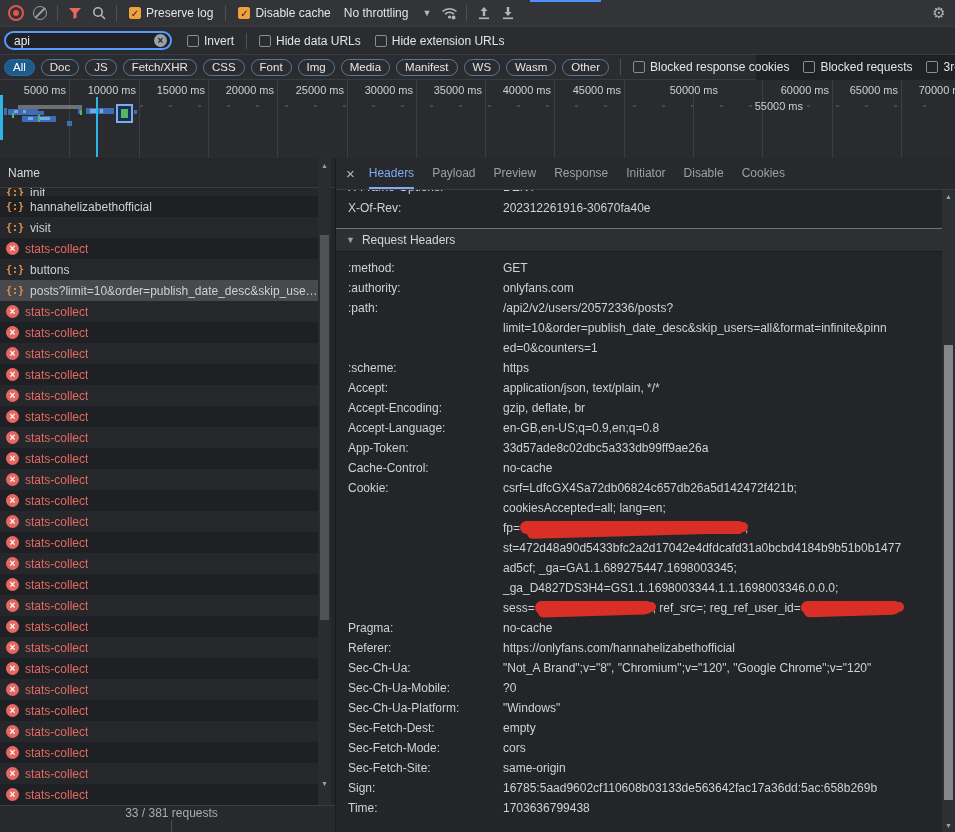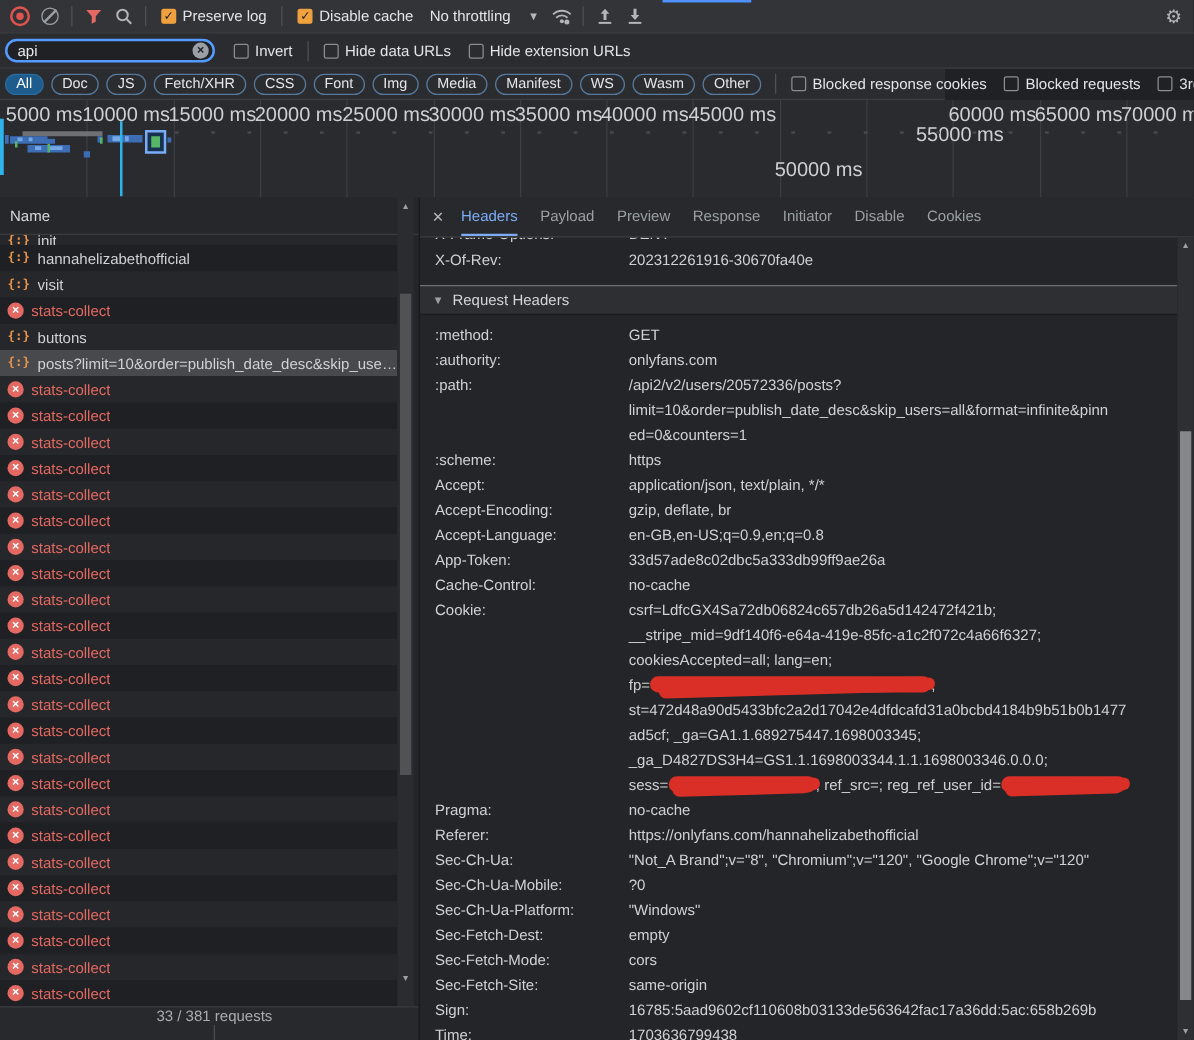--- a/index.html
+++ b/index.html
@@ -50,7 +50,7 @@
   
   #timeline{left:0;top:80px;width:955px;height:78px;background:#2a2b2e;border-bottom:1px solid #3a3c3f;overflow:hidden;}
   .gridline{position:absolute;top:0;bottom:0;width:1px;background:#3c3e41;}
-  .tick-label{position:absolute;top:4px;transform:translateX(-100%);font-size:16px;color:#cdd0d4;white-space:nowrap;}
+  .tick-label{position:absolute;top:4px;transform:translateX(-100%);font-size:11px;color:#cdd0d4;white-space:nowrap;}
   .wbar{position:absolute;}
   .c-gray{background:#6e7073;} .c-blue{background:#3d6db5;} .c-lightblue{background:#74a9e6;}
   .c-green{background:#55b665;} .c-cyan{background:#2fb4ea;}

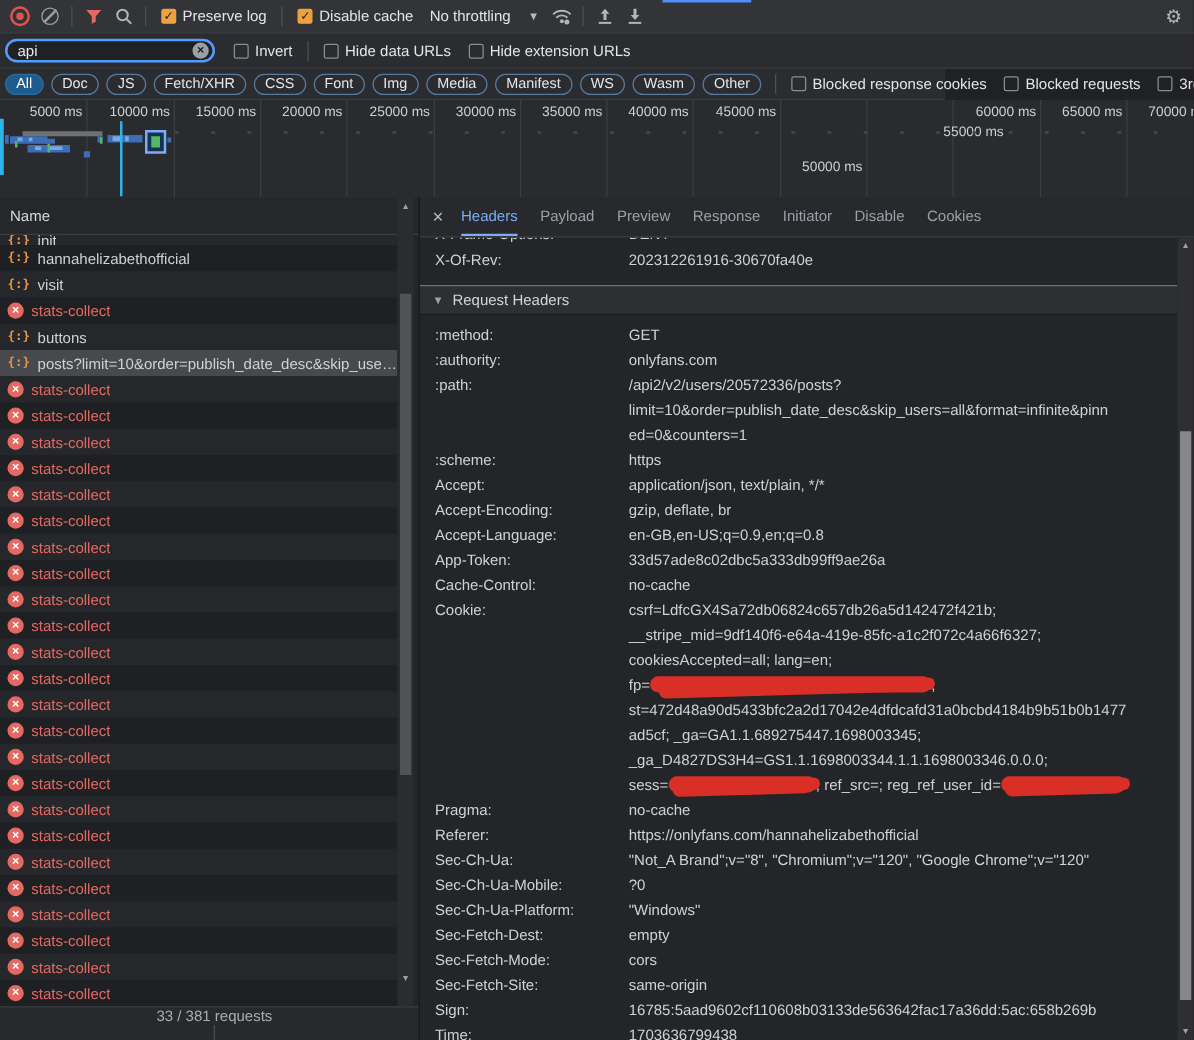--- a/index.html
+++ b/index.html
@@ -244,7 +244,7 @@
     <div class="gridline" style="left: 624px;"></div>
     <div class="tick-label" style="left: 621px;">45000 ms</div>
     <div class="gridline" style="left: 693px;"></div>
-    <div class="tick-label" style="left: 690px; margin-top: 44px;">50000 ms</div>
+    <div class="tick-label" style="left: 718px;">50000 ms</div>
     <div class="gridline" style="left: 762px;"></div>
     <div class="tick-label" style="left: 803px; margin-top: 16px;">55000 ms</div>
     <div class="gridline" style="left: 832px;"></div>

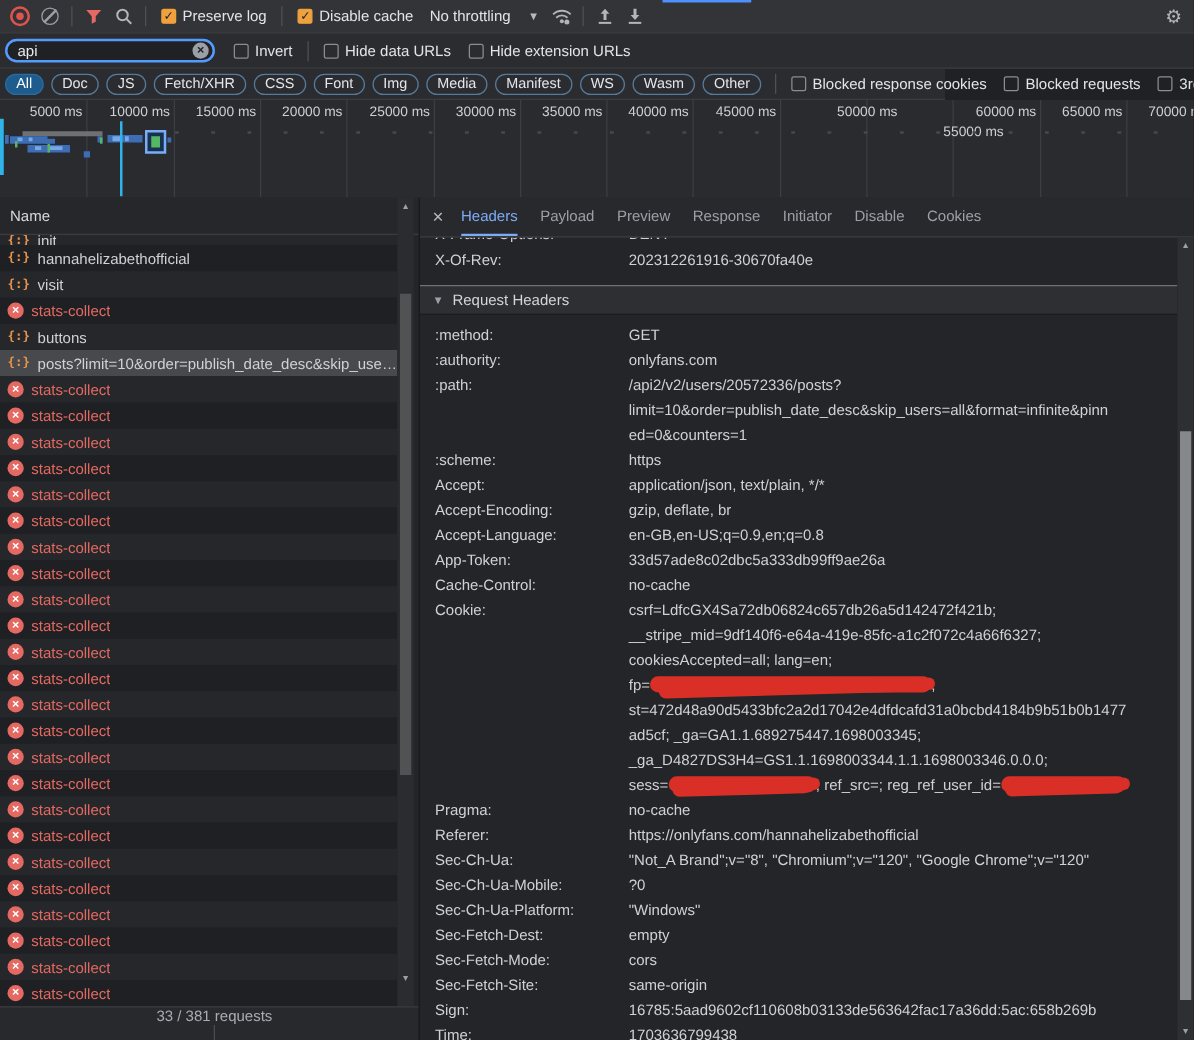--- a/index.html
+++ b/index.html
@@ -536,7 +536,6 @@
           <span class="hname">Cookie:</span>
           <div class="hval">
             <div class="vline">csrf=LdfcGX4Sa72db06824c657db26a5d142472f421b;</div>
-            <div class="vline">__stripe_mid=9df140f6-e64a-419e-85fc-a1c2f072c4a66f6327;</div>
             <div class="vline">cookiesAccepted=all; lang=en;</div>
             <div class="vline">fp=<span class="redact" style="width: 225px;"></span>;</div>
             <div class="vline">st=472d48a90d5433bfc2a2d17042e4dfdcafd31a0bcbd4184b9b51b0b1477</div>

